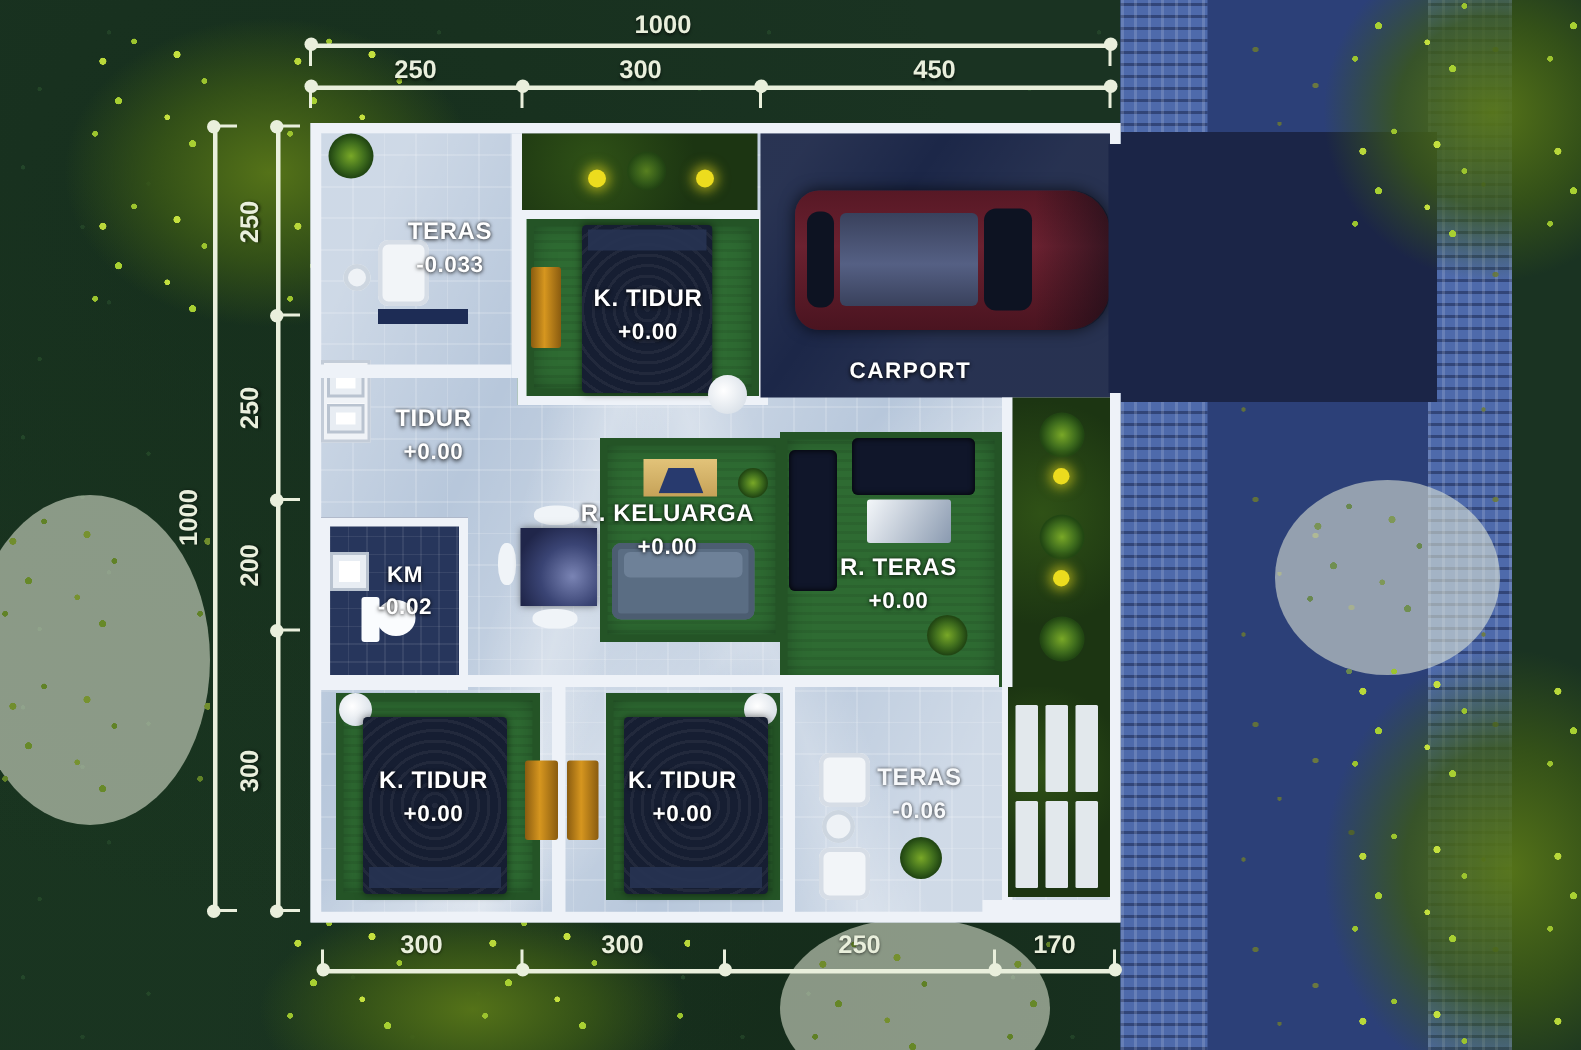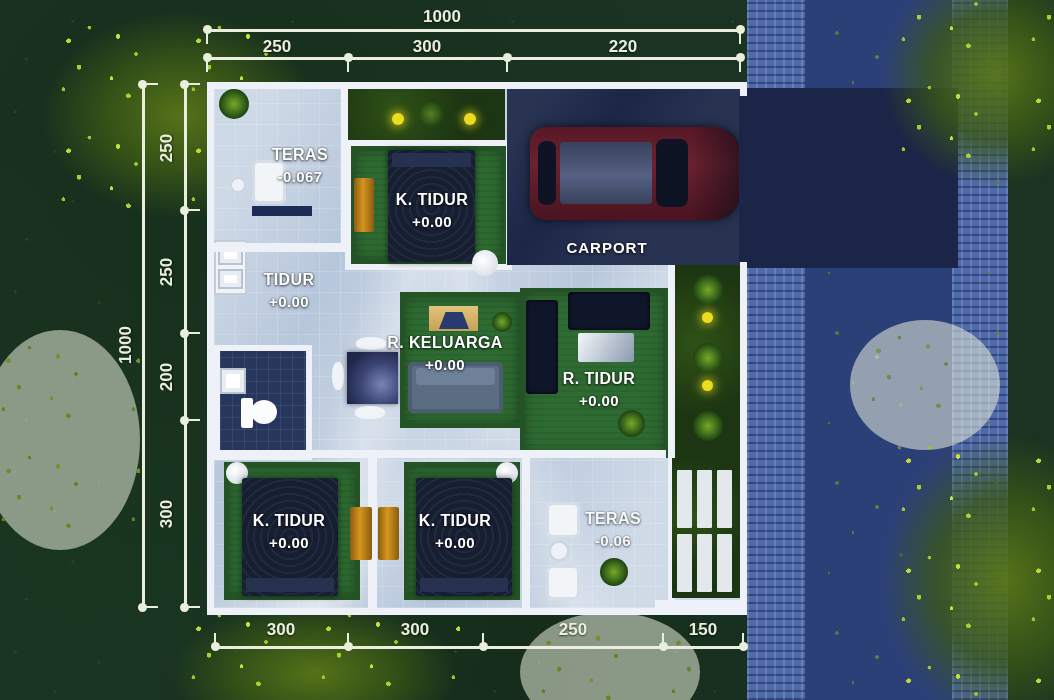--- a/index.html
+++ b/index.html
@@ -319,7 +319,7 @@
   <div class="abs dim" style="left:739px;top:59px;width:2px;height:13px;"></div>
   <div class="dim-label" style="left:237px;top:37px;width:80px;">250</div>
   <div class="dim-label" style="left:387px;top:37px;width:80px;">300</div>
-  <div class="dim-label" style="left:583px;top:37px;width:80px;">220</div>
+  <div class="dim-label" style="left:583px;top:37px;width:80px;">450</div>
 
   <div class="abs dim" style="left:142px;top:84px;width:3px;height:523px;z-index:7;"></div>
   <div class="abs ball" style="left:138px;top:80px;"></div>

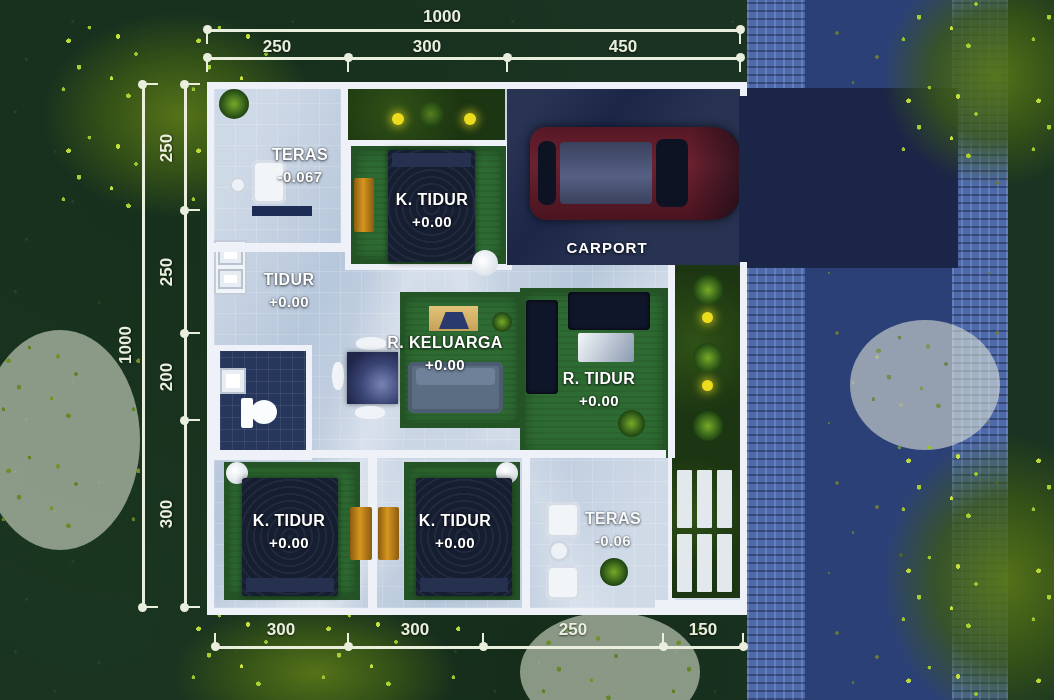--- a/index.html
+++ b/index.html
@@ -264,7 +264,7 @@
 
     <div class="room-label" style="left:26px;top:55px;width:120px;">
       <span>TERAS</span>
-      <span class="lvl">-0.067</span>
+      <span class="lvl">-0.033</span>
     </div>
     <div class="room-label" style="left:158px;top:100px;width:120px;">
       <span>K. TIDUR</span>

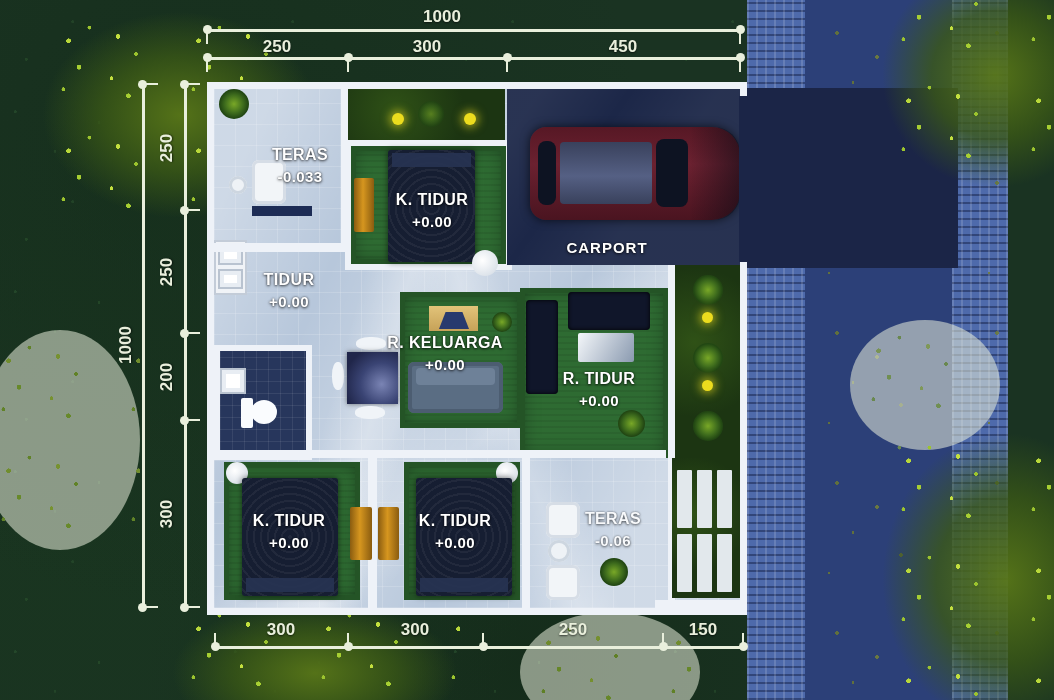--- a/index.html
+++ b/index.html
@@ -285,6 +285,10 @@
       <span>R. TIDUR</span>
       <span class="lvl">+0.00</span>
     </div>
+    <div class="room-label small" style="left:10px;top:284px;width:92px;">
+      <span>KM</span>
+      <span class="lvl">-0.02</span>
+    </div>
     <div class="room-label" style="left:15px;top:421px;width:120px;">
       <span>K. TIDUR</span>
       <span class="lvl">+0.00</span>

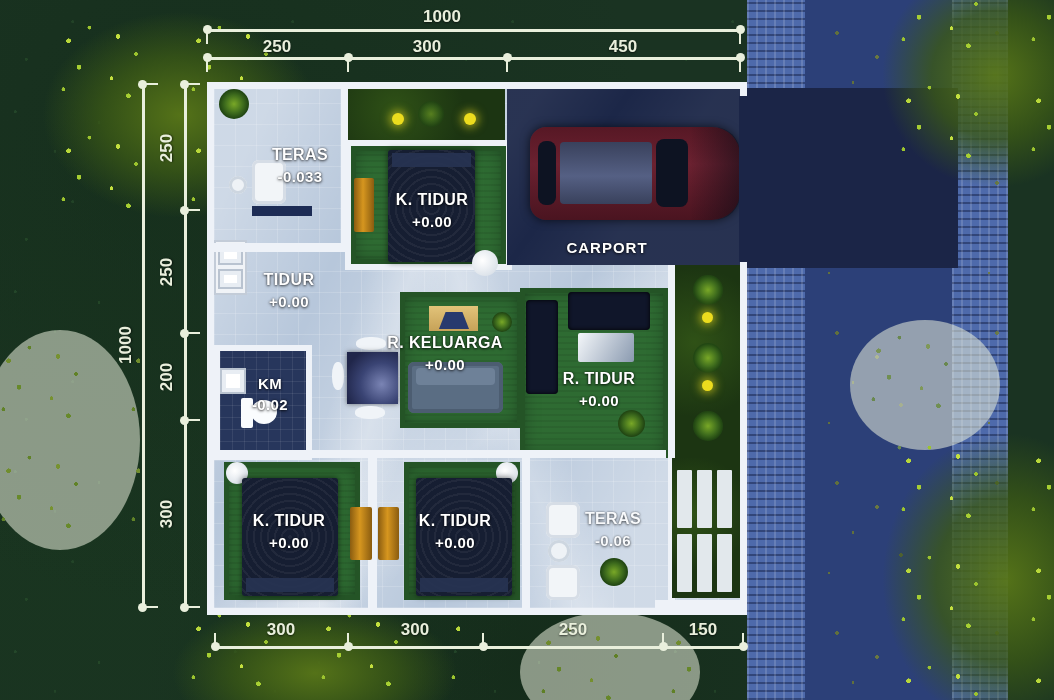--- a/index.html
+++ b/index.html
@@ -282,7 +282,7 @@
       <span class="lvl">+0.00</span>
     </div>
     <div class="room-label" style="left:325px;top:279px;width:120px;">
-      <span>R. TIDUR</span>
+      <span>R. TERAS</span>
       <span class="lvl">+0.00</span>
     </div>
     <div class="room-label small" style="left:10px;top:284px;width:92px;">

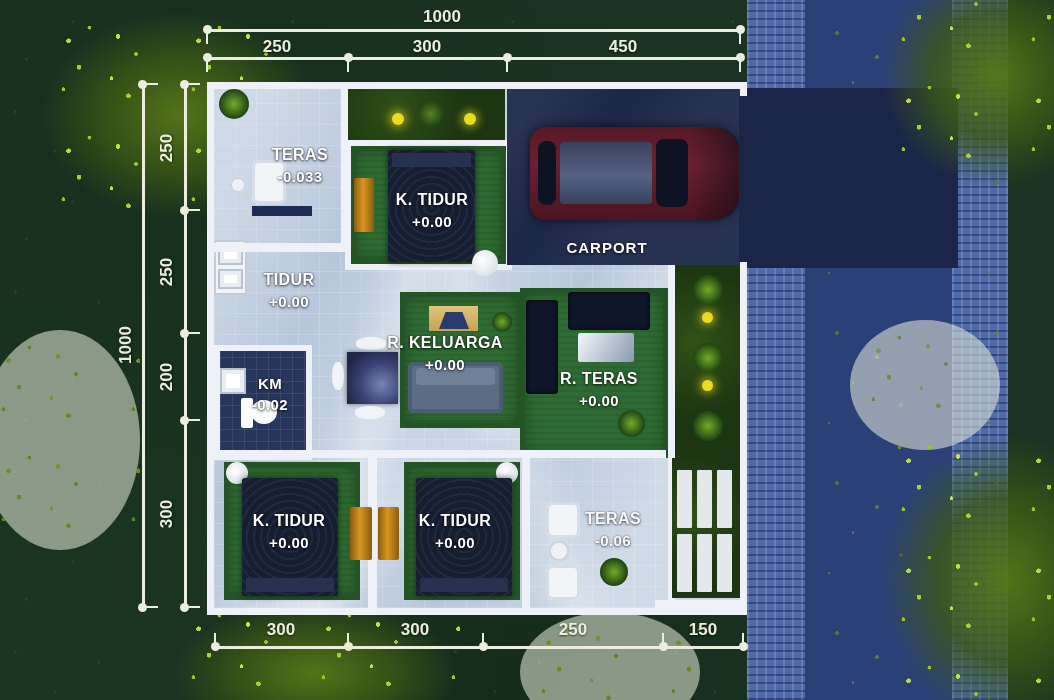--- a/index.html
+++ b/index.html
@@ -362,7 +362,7 @@
   <div class="dim-label" style="left:241px;top:620px;width:80px;">300</div>
   <div class="dim-label" style="left:375px;top:620px;width:80px;">300</div>
   <div class="dim-label" style="left:533px;top:620px;width:80px;">250</div>
-  <div class="dim-label" style="left:663px;top:620px;width:80px;">150</div>
+  <div class="dim-label" style="left:663px;top:620px;width:80px;">170</div>
 
 </div>
 

